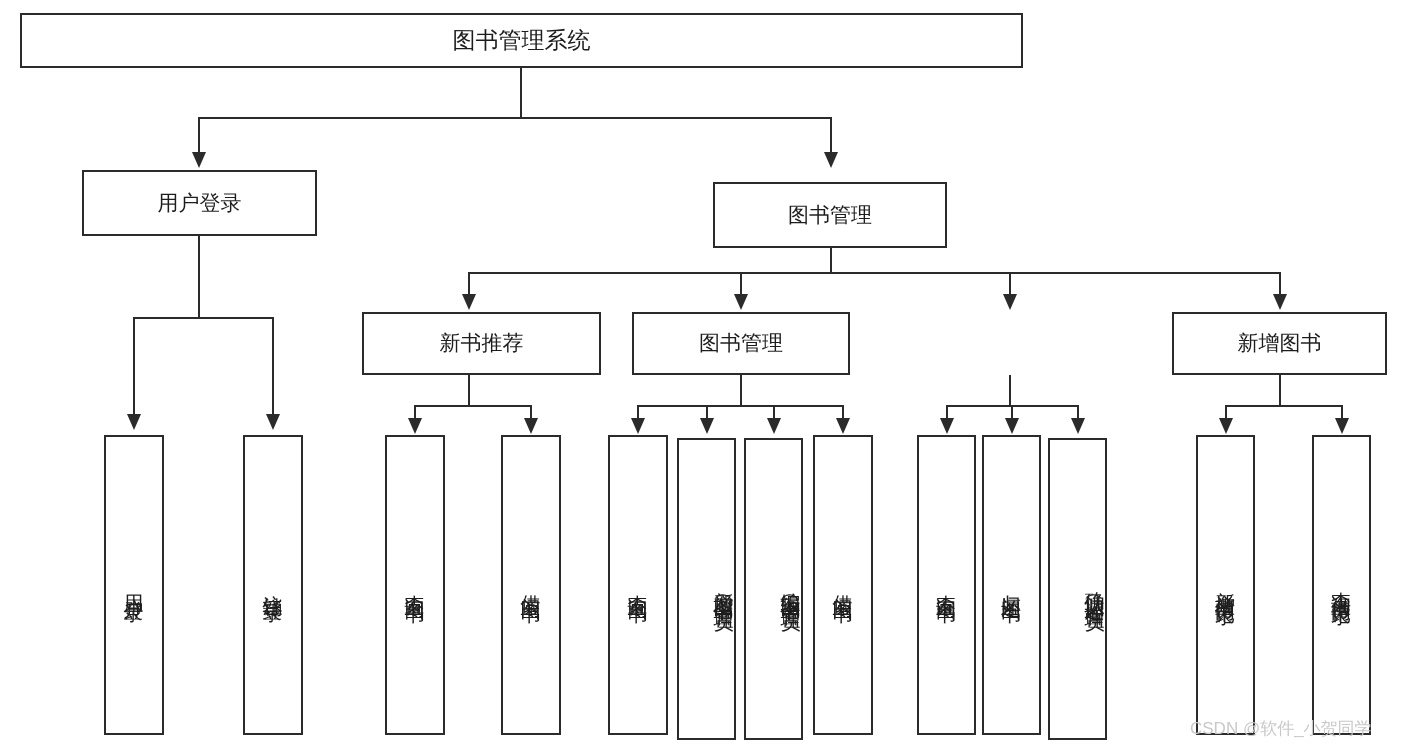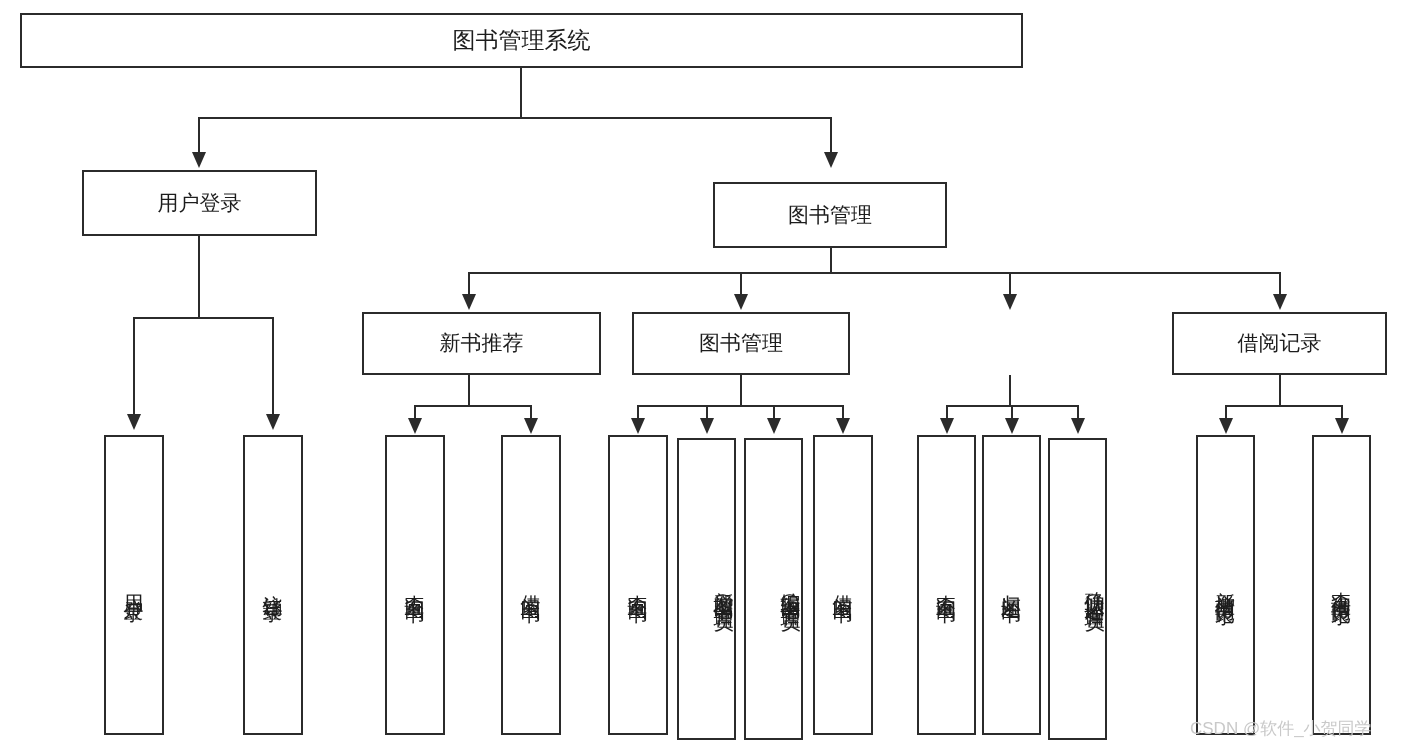--- a/index.html
+++ b/index.html
@@ -134,7 +134,7 @@
     <span>图书管理</span>
   </div>
   <div class="node level3" style="left:1172px; top:312px; width:215px; height:63px;">
-    <span>借阅记录</span>
+    <span>新增图书</span>
   </div>
 
   <div class="line vline" style="left:468px; top:375px; height:31px;"></div>

